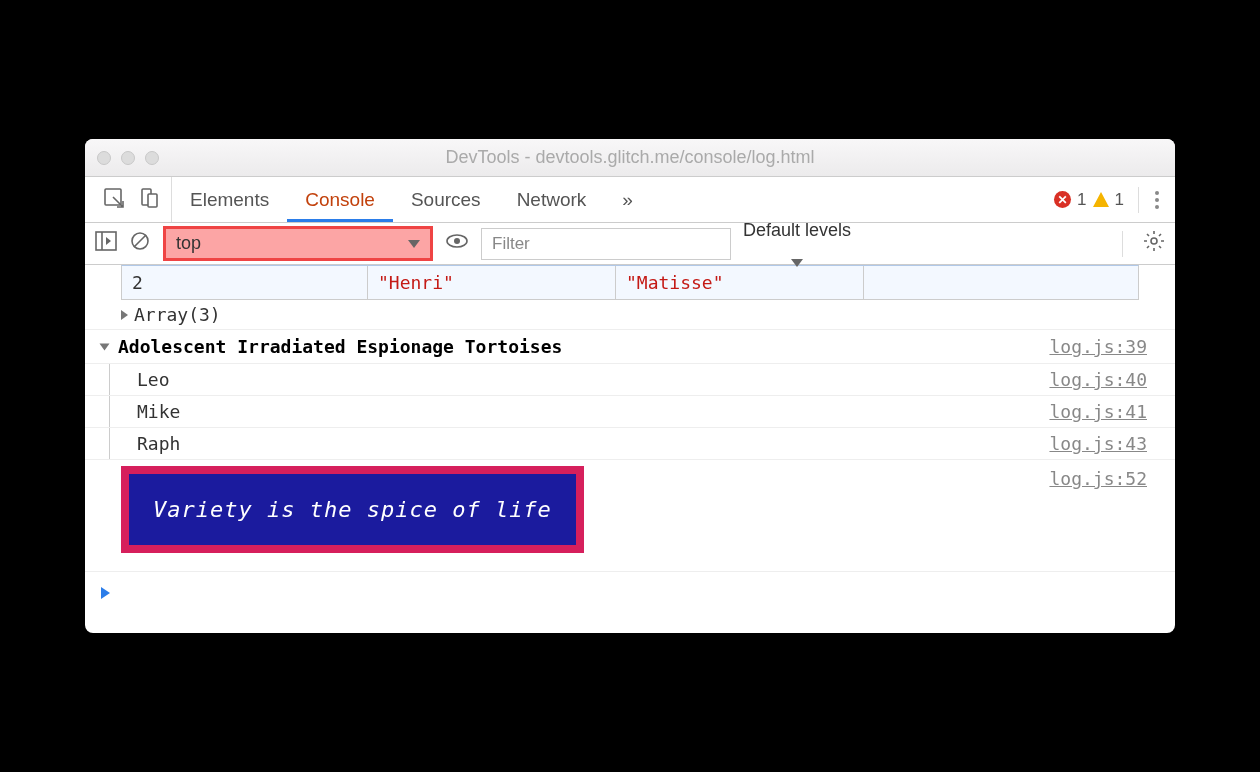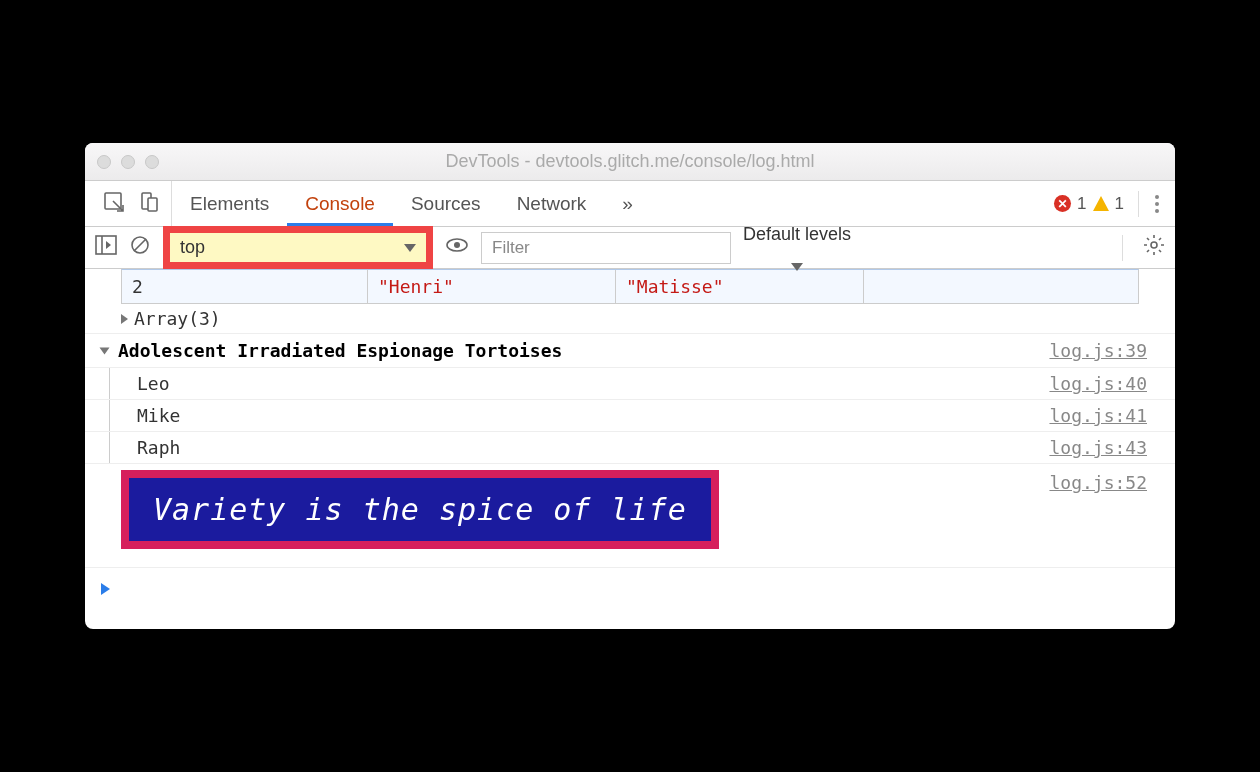--- a/index.html
+++ b/index.html
@@ -107,13 +107,13 @@
     color: #555;
   }
   .ctx-select {
-    border: 7px solid #ef4444;
+    border: 3px solid #ef4444;
     padding: 4px 10px;
     min-width: 270px;
     display: flex;
     justify-content: space-between;
     align-items: center;
-    background: #fef9c3;
+    background: #fca5a5;
     color: #333;
     cursor: pointer;
     gap: 32px;

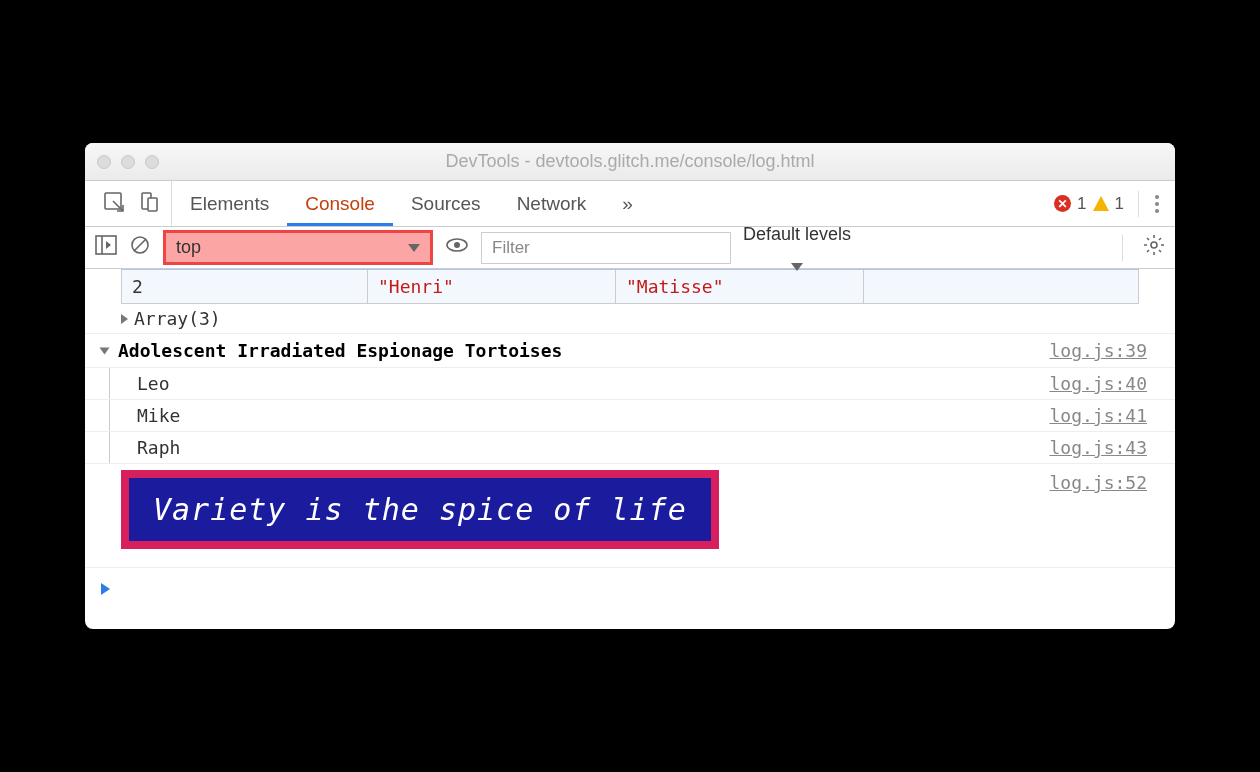--- a/index.html
+++ b/index.html
@@ -211,8 +211,8 @@
     color: #fff;
     font-style: italic;
     font-family: "Menlo","Consolas",monospace;
-    font-size: 30px;
-    padding: 14px 24px;
+    font-size: 22px;
+    padding: 23px 24px;
     letter-spacing: 1px;
     white-space: pre;
   }

